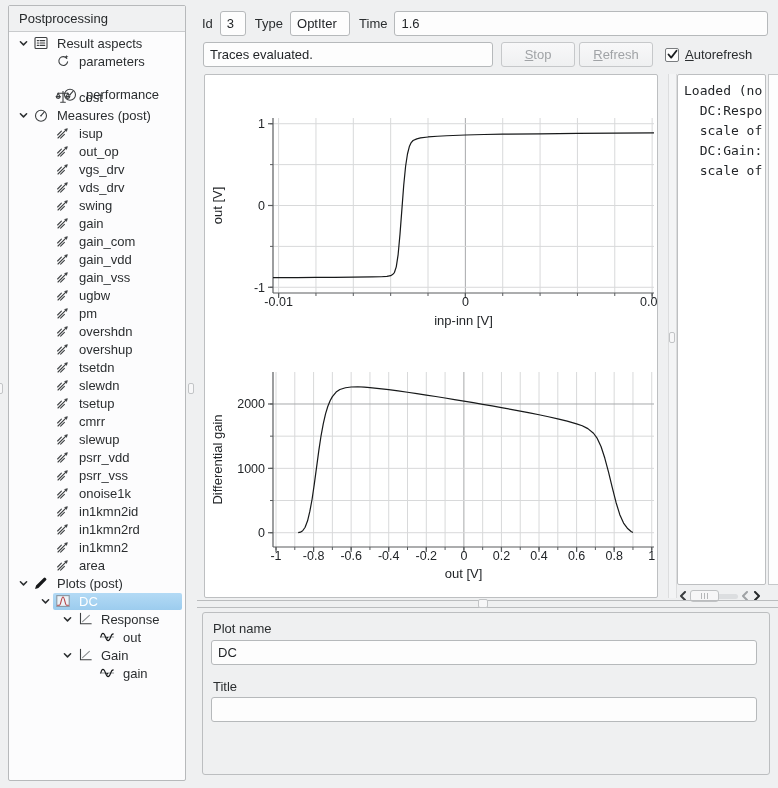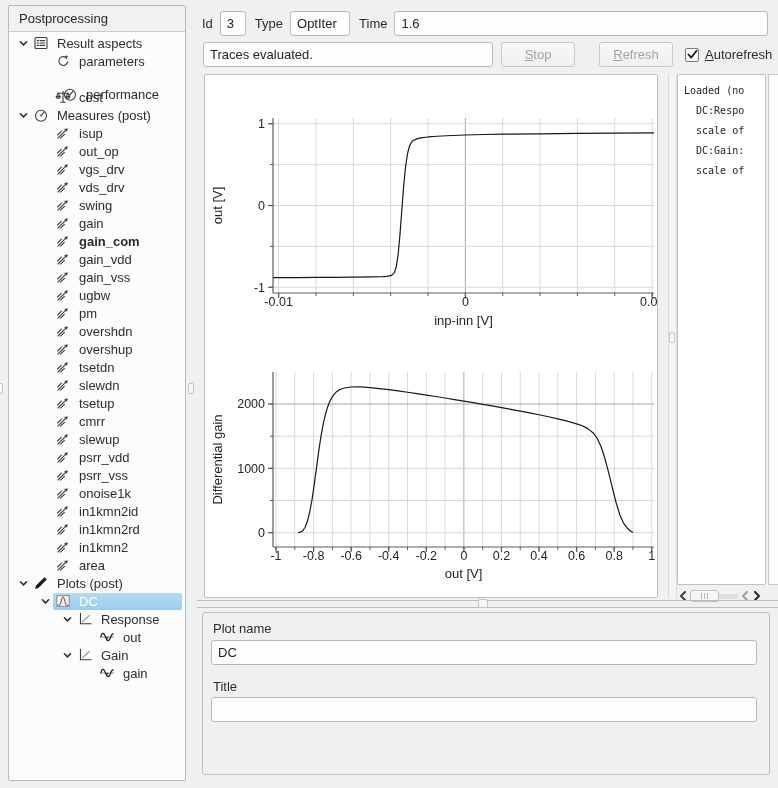--- a/index.html
+++ b/index.html
@@ -611,7 +611,7 @@
   <button class="btn" style="margin-left:8px;width:74px;">
     <span><u>S</u>top</span>
   </button>
-  <button class="btn" style="margin-left:24px;width:74px;">
+  <button class="btn" style="margin-left:4px;width:74px;">
     <span><u>R</u>efresh</span>
   </button>
   <span class="checkbox" style="margin-left:12px;" id="autorefresh-box">

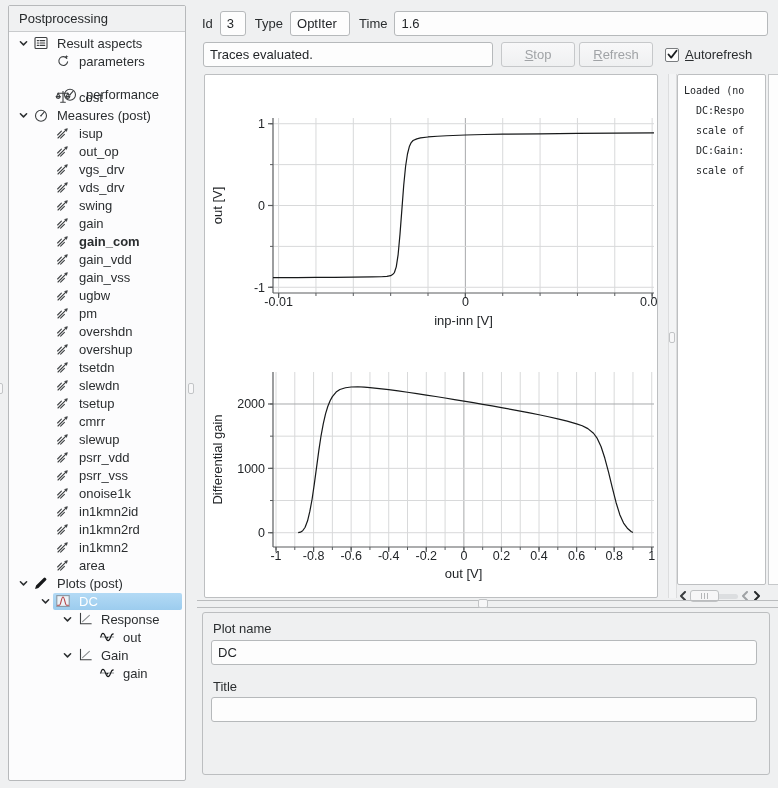--- a/index.html
+++ b/index.html
@@ -42,7 +42,7 @@
   .log-panel{left:677px;top:74px;width:89px;height:511px;background:#ffffff;
     border:1px solid #bdbfc1;border-radius:2px;box-sizing:border-box;overflow:hidden;}
   .log-text{margin:6px 0 0 6px;font-family:"DejaVu Sans Mono",monospace;
-    font-size:10px;line-height:20px;color:#232629;white-space:pre;}
+    font-size:13px;line-height:20px;color:#232629;white-space:pre;}
   .sliver{left:768px;top:74px;width:12px;height:511px;background:#fdfdfd;
     border:1px solid #c6c8ca;box-sizing:border-box;}
   

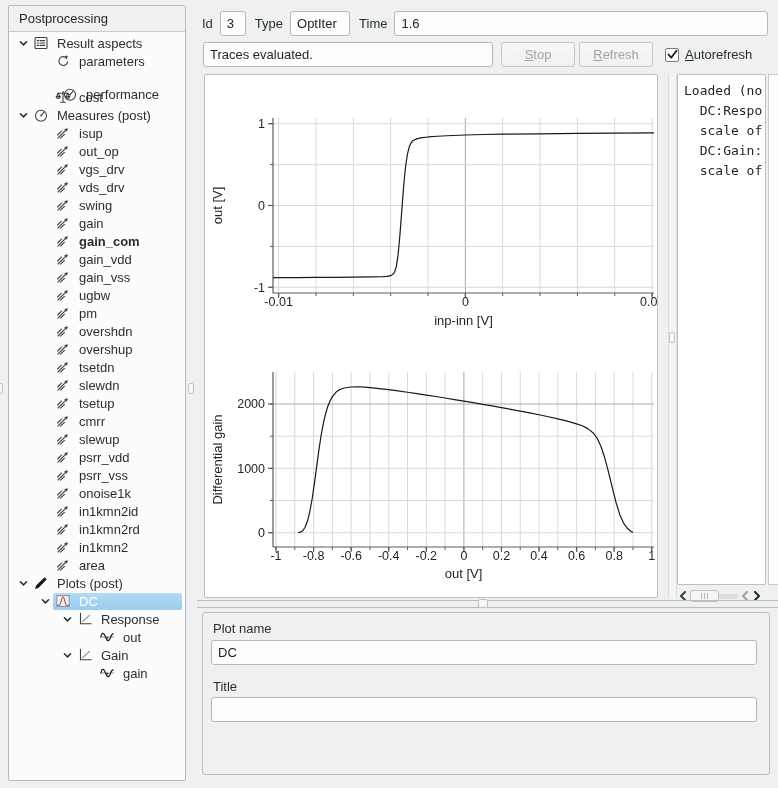--- a/index.html
+++ b/index.html
@@ -236,7 +236,7 @@
           <span class="tree-label">gain</span>
         </span>
       </div>
-      <div class="tree-row" style="padding-left: 28px; font-weight: bold;">
+      <div class="tree-row" style="padding-left: 28px;">
         <span class="chev-slot"></span>
         <span class="row-content">
           <span class="tree-icon">

